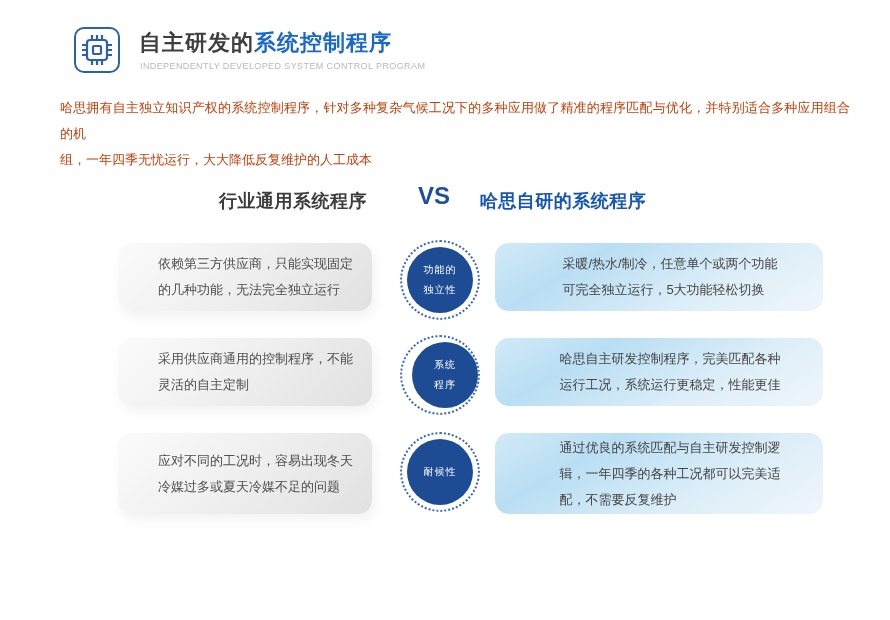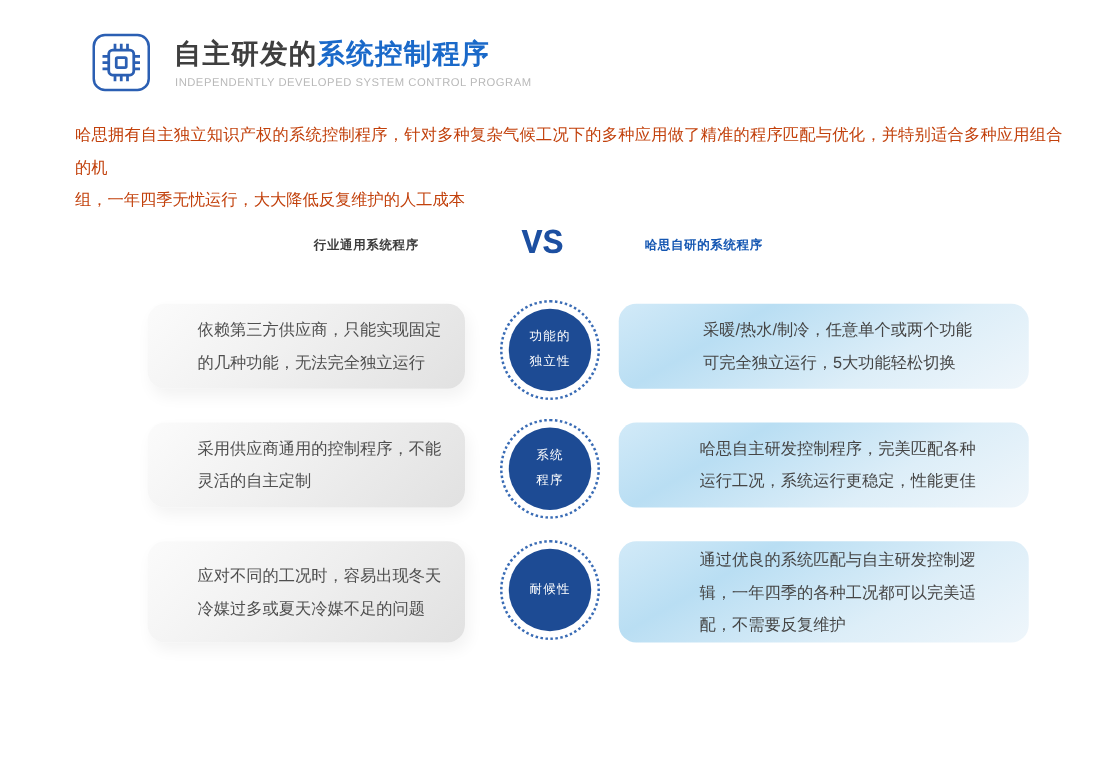--- a/index.html
+++ b/index.html
@@ -39,7 +39,7 @@
   
   .col-header {
     position:absolute; top:189px; width:240px; text-align:center;
-    font-size:10px; font-weight:700; letter-spacing:0.5px; white-space:nowrap;
+    font-size:18px; font-weight:700; letter-spacing:0.5px; white-space:nowrap;
   }
   .col-header.left  { left:173px; color:#3d3d3d; }
   .col-header.right { left:443px; color:#1557b2; }

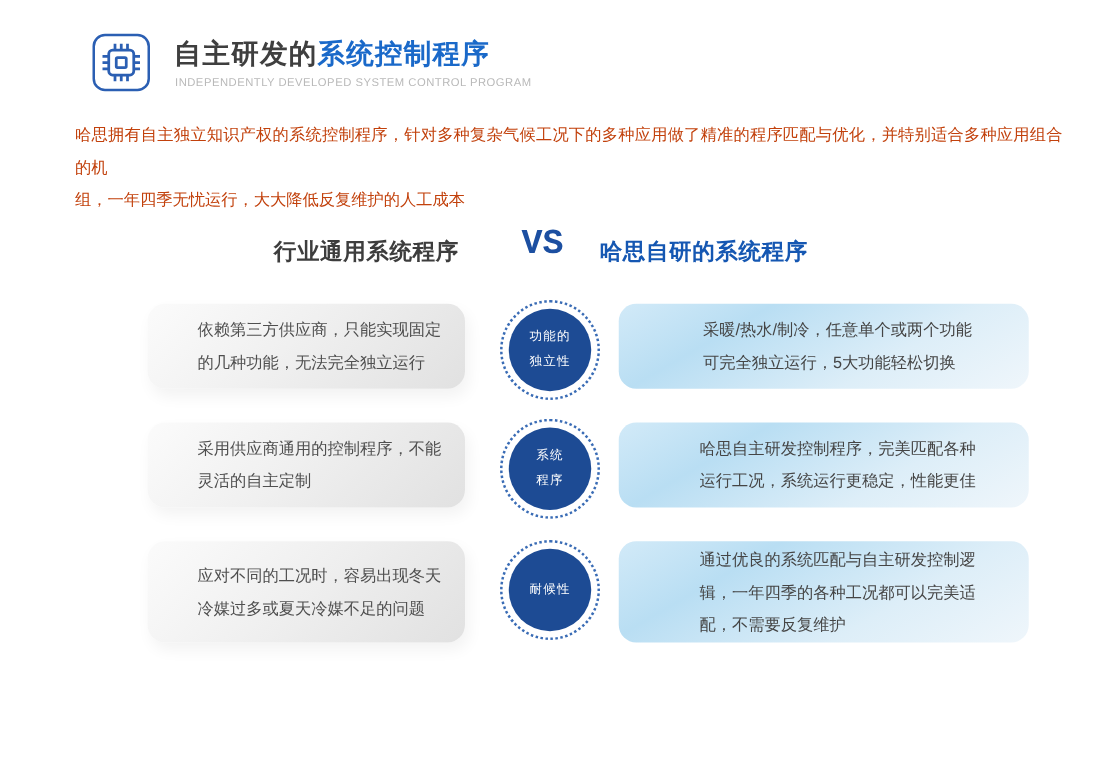--- a/index.html
+++ b/index.html
@@ -45,7 +45,7 @@
   .col-header.right { left:443px; color:#1557b2; }
   .vs-label {
     position:absolute; left:384px; top:178px; width:100px; text-align:center;
-    font-size:28px; font-weight:800; color:#1c4fa1; line-height:36px;font-family:Liberation Mono, monospace;
+    font-size:24px; font-weight:800; color:#1c4fa1; line-height:36px;
   }
 
   

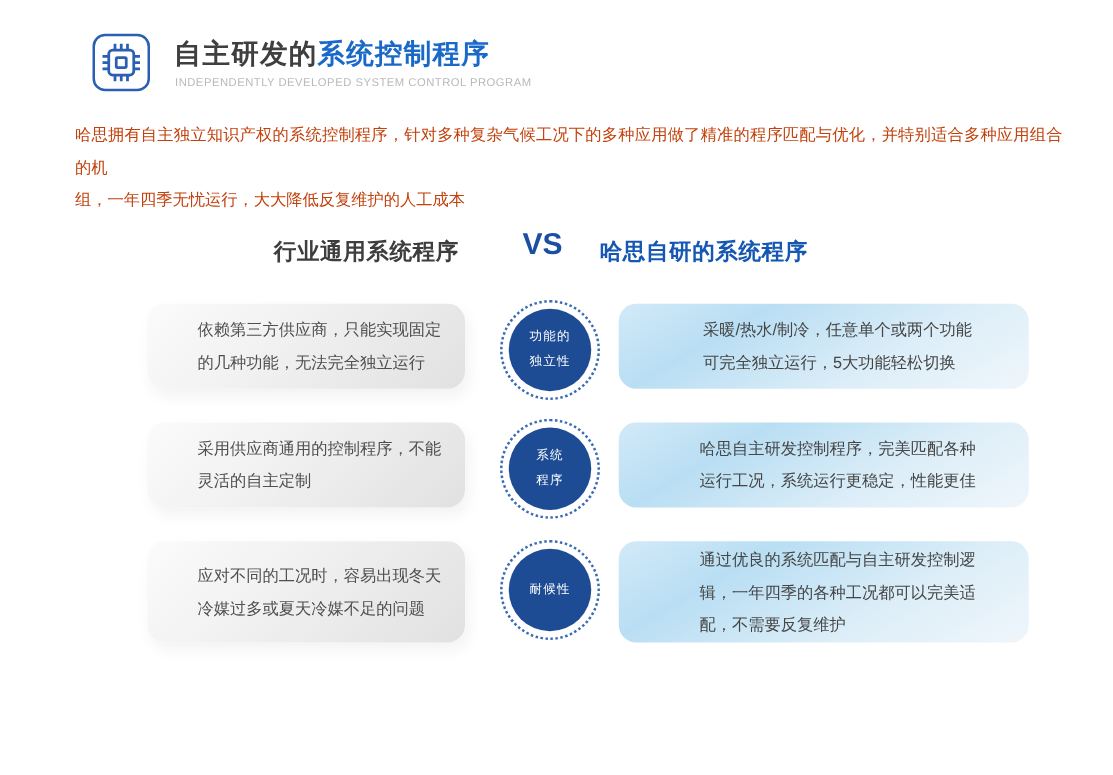--- a/index.html
+++ b/index.html
@@ -75,7 +75,7 @@
     display:flex; align-items:center; justify-content:center;
   }
   .row1 .badge-ring { top:240px; }
-  .row2 .badge-ring { top:335px; }
+  .row2 .badge-ring { top:335px;justify-content:flex-end; }
   .row3 .badge-ring { top:432px; }
   .badge-circle {
     width:66px; height:66px; border-radius:50%; background:#1d4b94;

